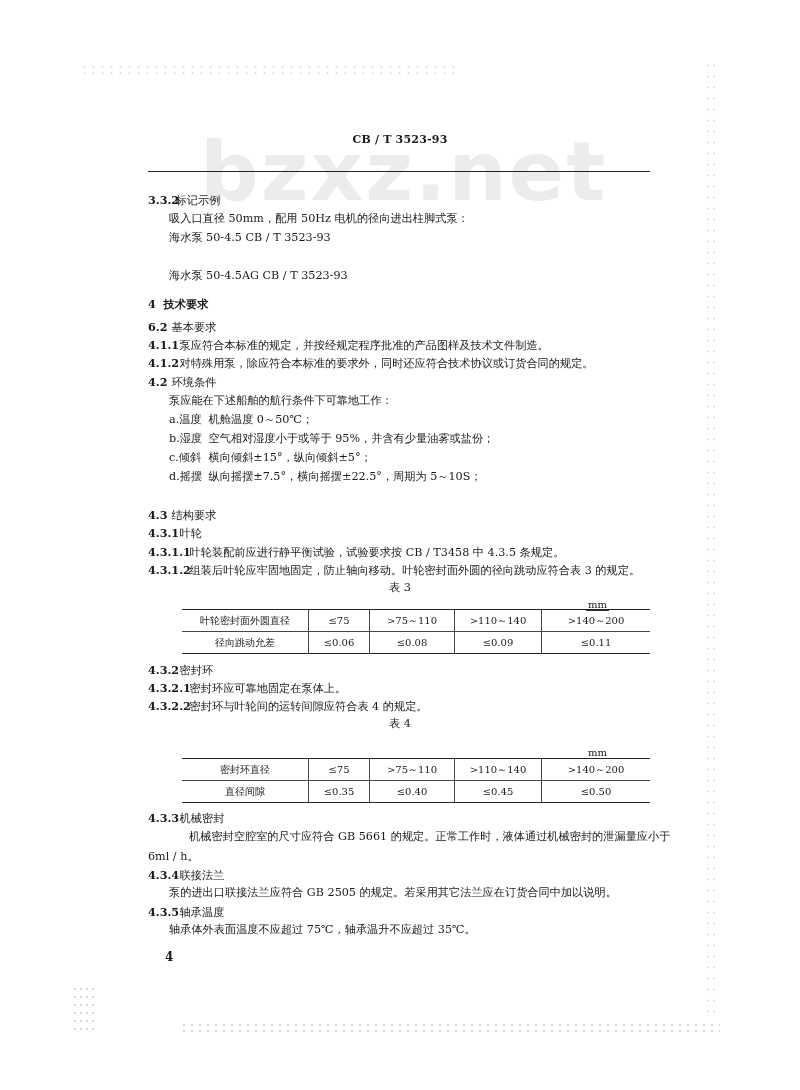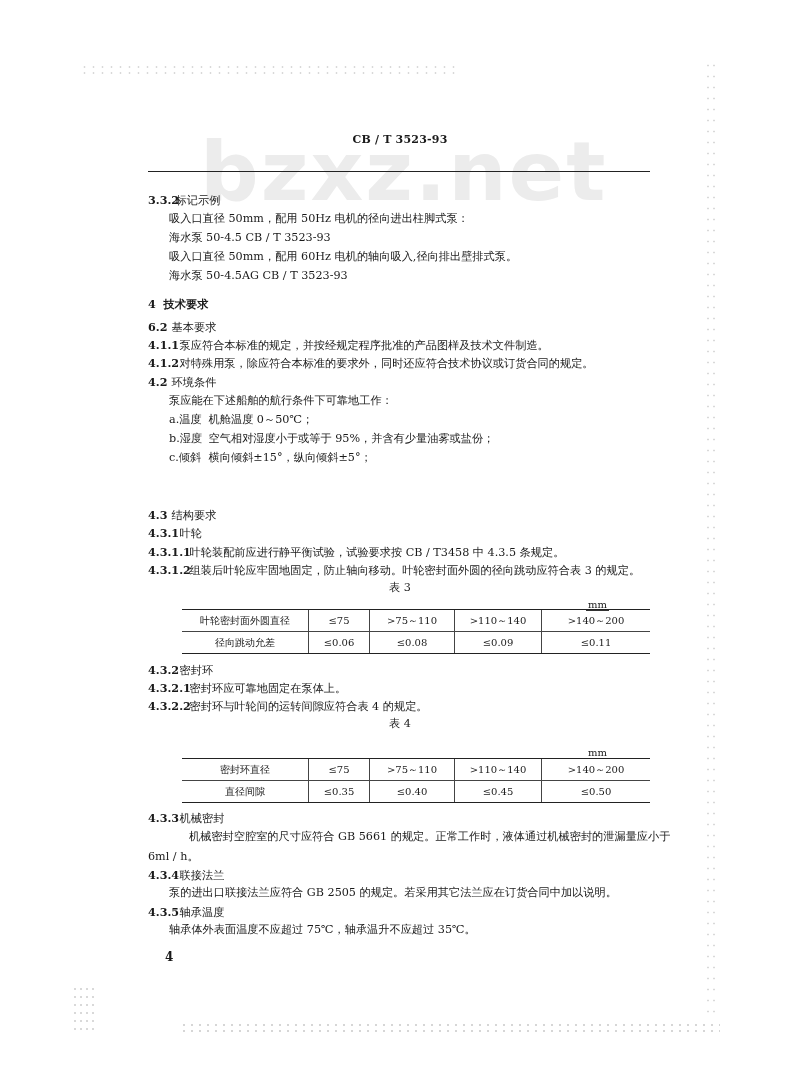--- a/index.html
+++ b/index.html
@@ -89,7 +89,6 @@
   </div>
   <div class="line ind2" style="top:212px;">吸入口直径 50mm，配用 50Hz 电机的径向进出柱脚式泵：</div>
   <div class="line ind2" style="top:231px;">海水泵 50-4.5    CB / T 3523-93</div>
-  <div class="line ind2" style="top:250px;">吸入口直径 50mm，配用 60Hz 电机的轴向吸入,径向排出壁排式泵。</div>
   <div class="line ind2" style="top:269px;">海水泵 50-4.5AG   CB / T 3523-93</div>
 
   <div class="line ind1" style="top:297px;">

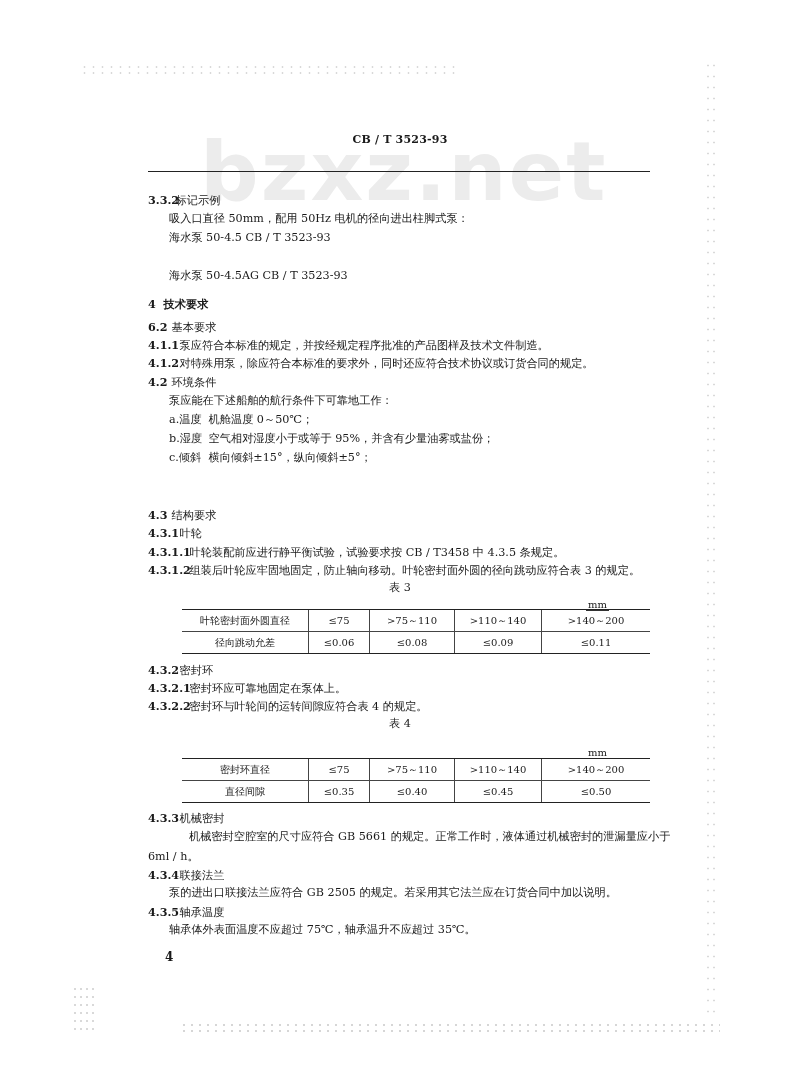--- a/index.html
+++ b/index.html
@@ -125,6 +125,10 @@
   <div class="line ind2" style="top:451px;">
     <span style="display:inline-block;width:36px">c.倾斜</span>
     <span>横向倾斜±15°，纵向倾斜±5°；</span>
+  </div>
+  <div class="line ind2" style="top:470px;">
+    <span style="display:inline-block;width:36px">d.摇摆</span>
+    <span>纵向摇摆±7.5°，横向摇摆±22.5°，周期为 5～10S；</span>
   </div>
 
   <div class="line ind1" style="top:508px;">

